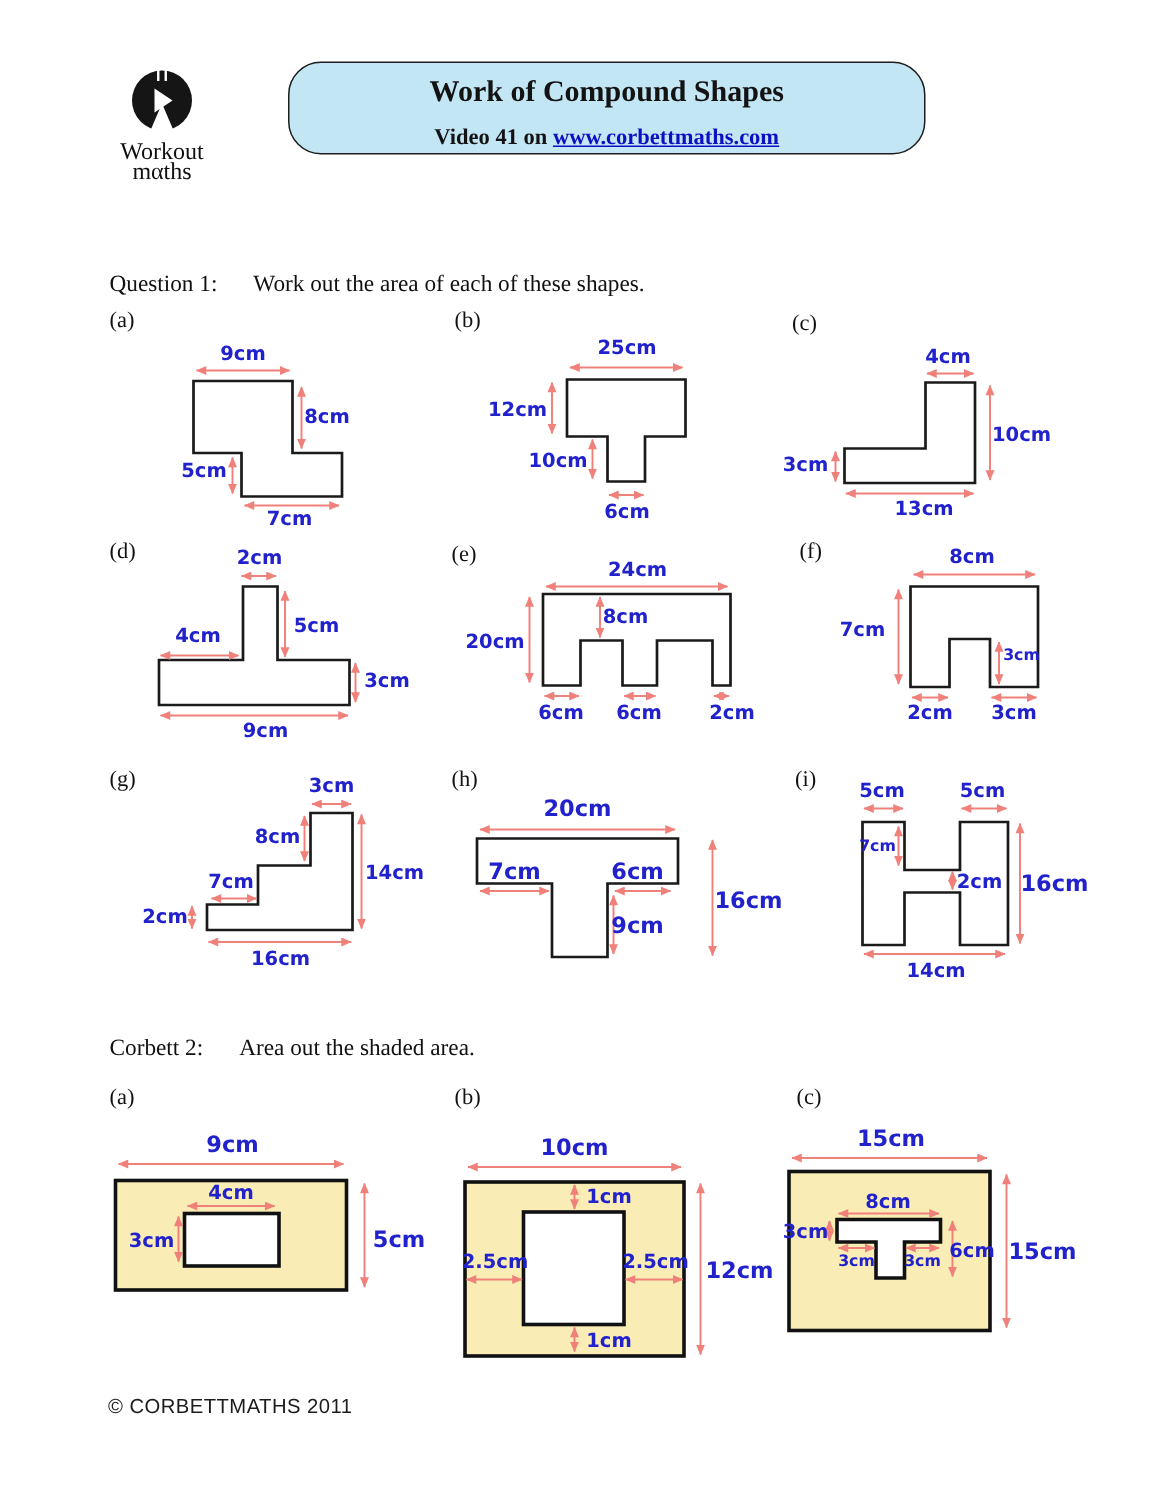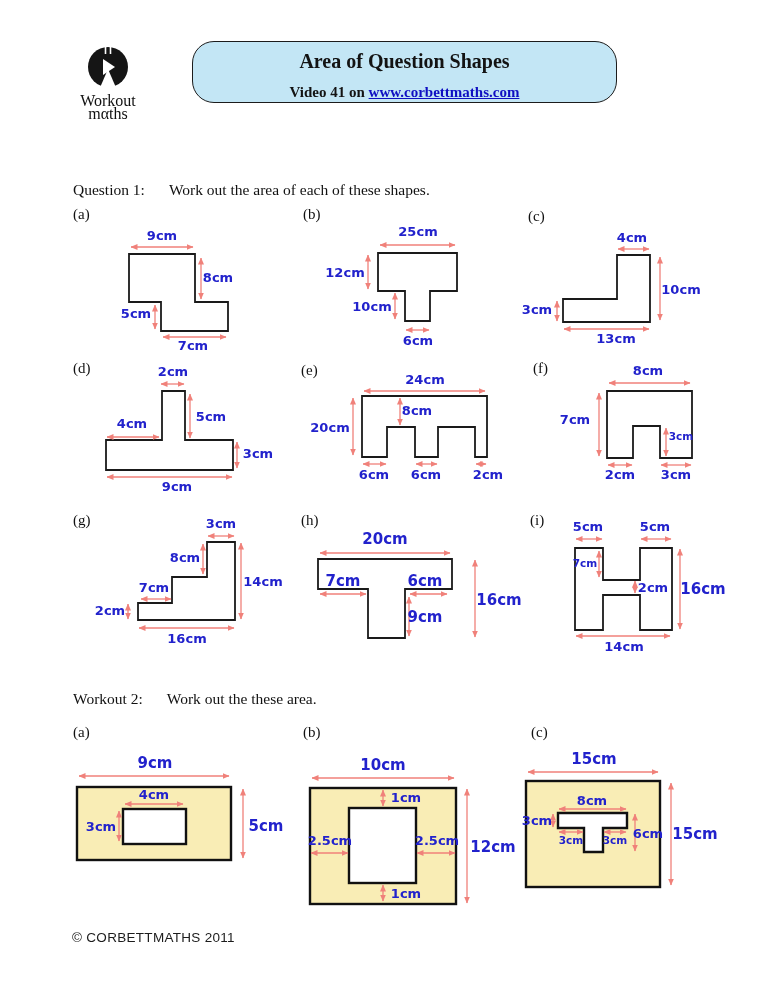--- a/index.html
+++ b/index.html
@@ -68,7 +68,7 @@
   </div>
 
   <div class="abs title-box">
-    <div class="title-main">Area of Question Shapes</div>
+    <div class="title-main">Work of Compound Shapes</div>
     <div class="title-sub"><span>Video 41 on </span><a href="#">www.corbettmaths.com</a></div>
   </div>
 

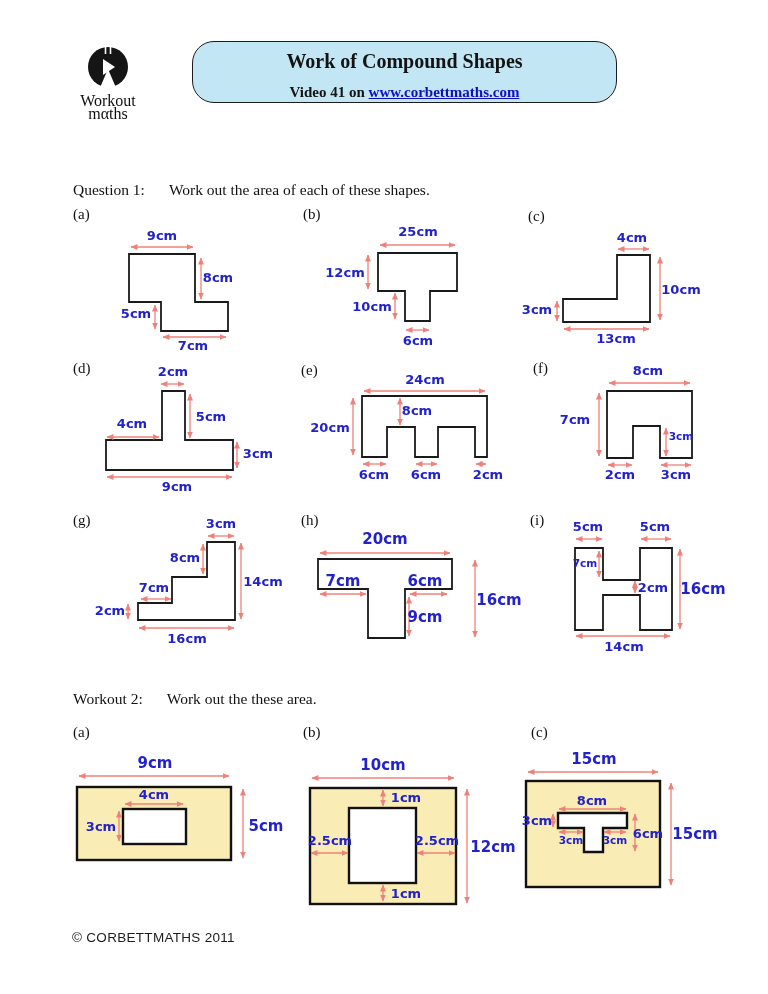--- a/index.html
+++ b/index.html
@@ -214,7 +214,7 @@
   </svg>
 
   <div class="abs heading" style="left:73px;top:690px;">
-    <span class="qlabel">Workout 2:</span><span>Work out the these area.</span>
+    <span class="qlabel">Corbett 2:</span><span>Work out the these area.</span>
   </div>
 
   <div class="abs letter" style="left:73px;top:724px;">(a)</div>

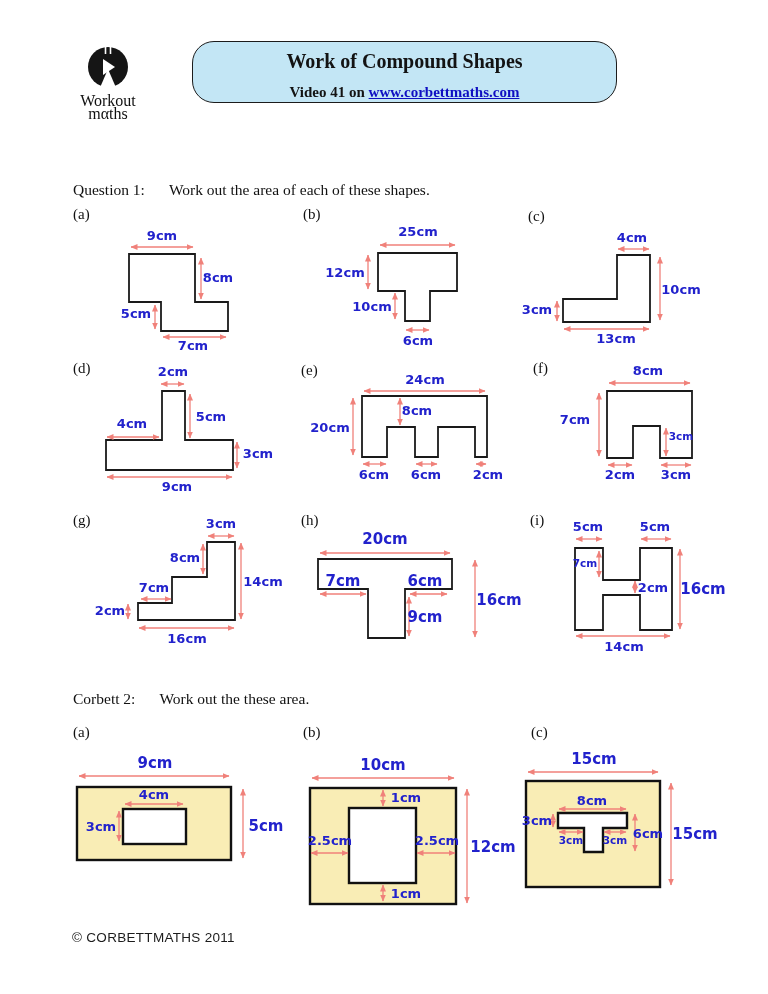--- a/index.html
+++ b/index.html
@@ -214,7 +214,7 @@
   </svg>
 
   <div class="abs heading" style="left:73px;top:690px;">
-    <span class="qlabel">Corbett 2:</span><span>Work out the these area.</span>
+    <span class="qlabel">Corbett 2:</span><span>Area out the shaded area.</span>
   </div>
 
   <div class="abs letter" style="left:73px;top:724px;">(a)</div>

